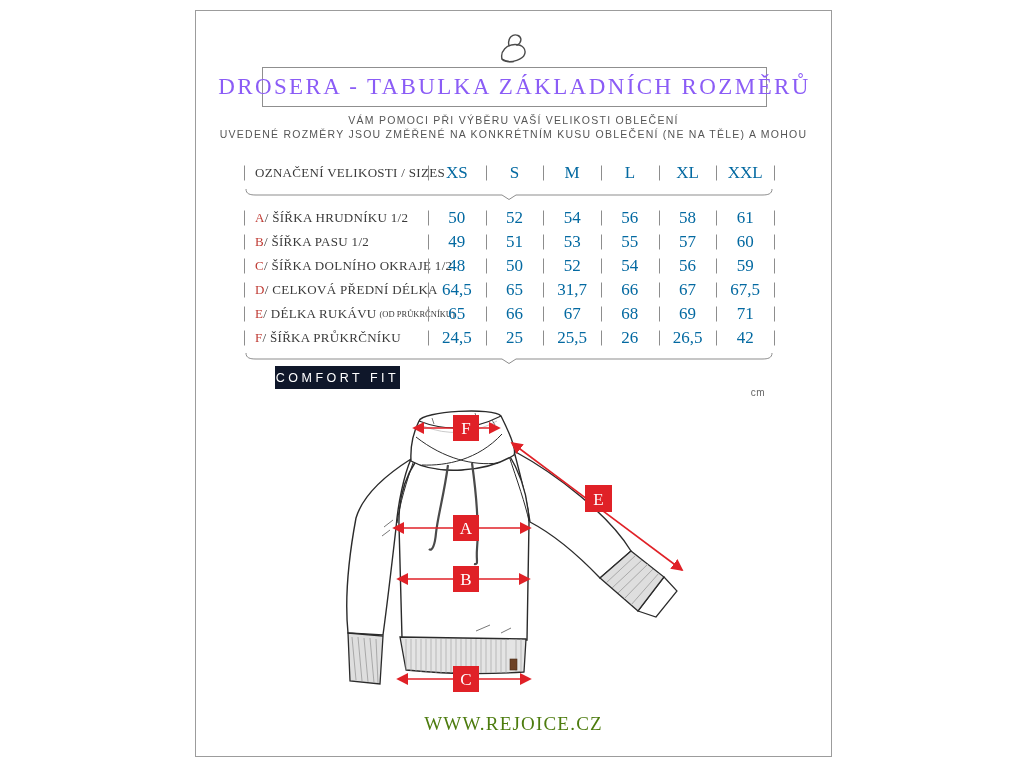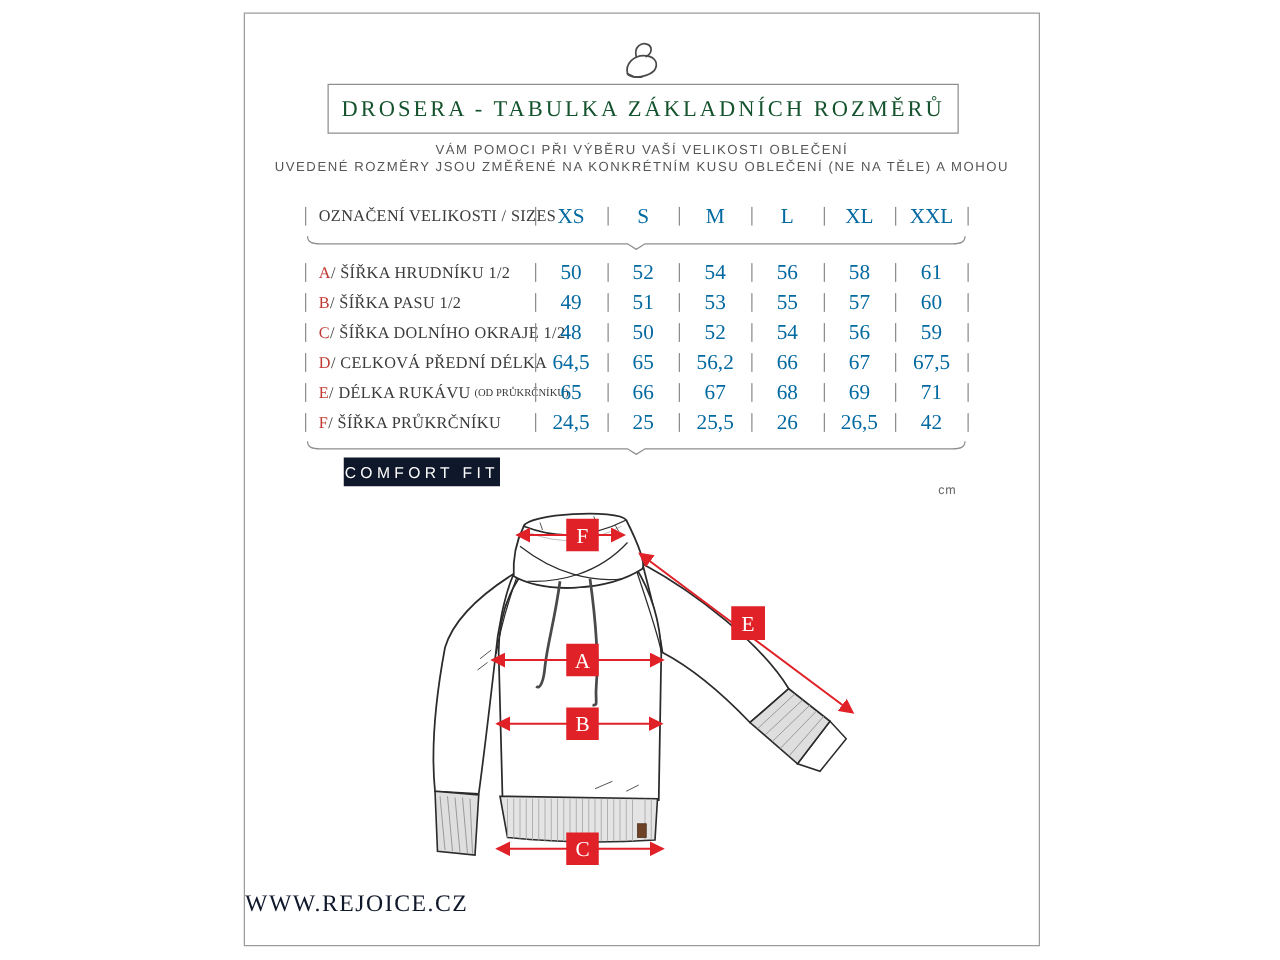--- a/index.html
+++ b/index.html
@@ -13,8 +13,8 @@
 
   .title-box{position:absolute;left:66px;top:56px;width:503px;height:38px;
              border:1px solid #8f8f8f;display:flex;align-items:center;justify-content:center;}
-  .title{font-family:"Liberation Serif",serif;font-size:18px;letter-spacing:2.4px;
-         color:#14532d;white-space:nowrap;}
+  .title{font-family:"Liberation Serif",serif;font-size:23px;letter-spacing:2.4px;
+         color:#8b5cf6;white-space:nowrap;}
 
   .subtitle{position:absolute;left:10px;top:103px;width:615px;text-align:center;
             font-size:10.5px;letter-spacing:1.25px;color:#565656;line-height:13.5px;}

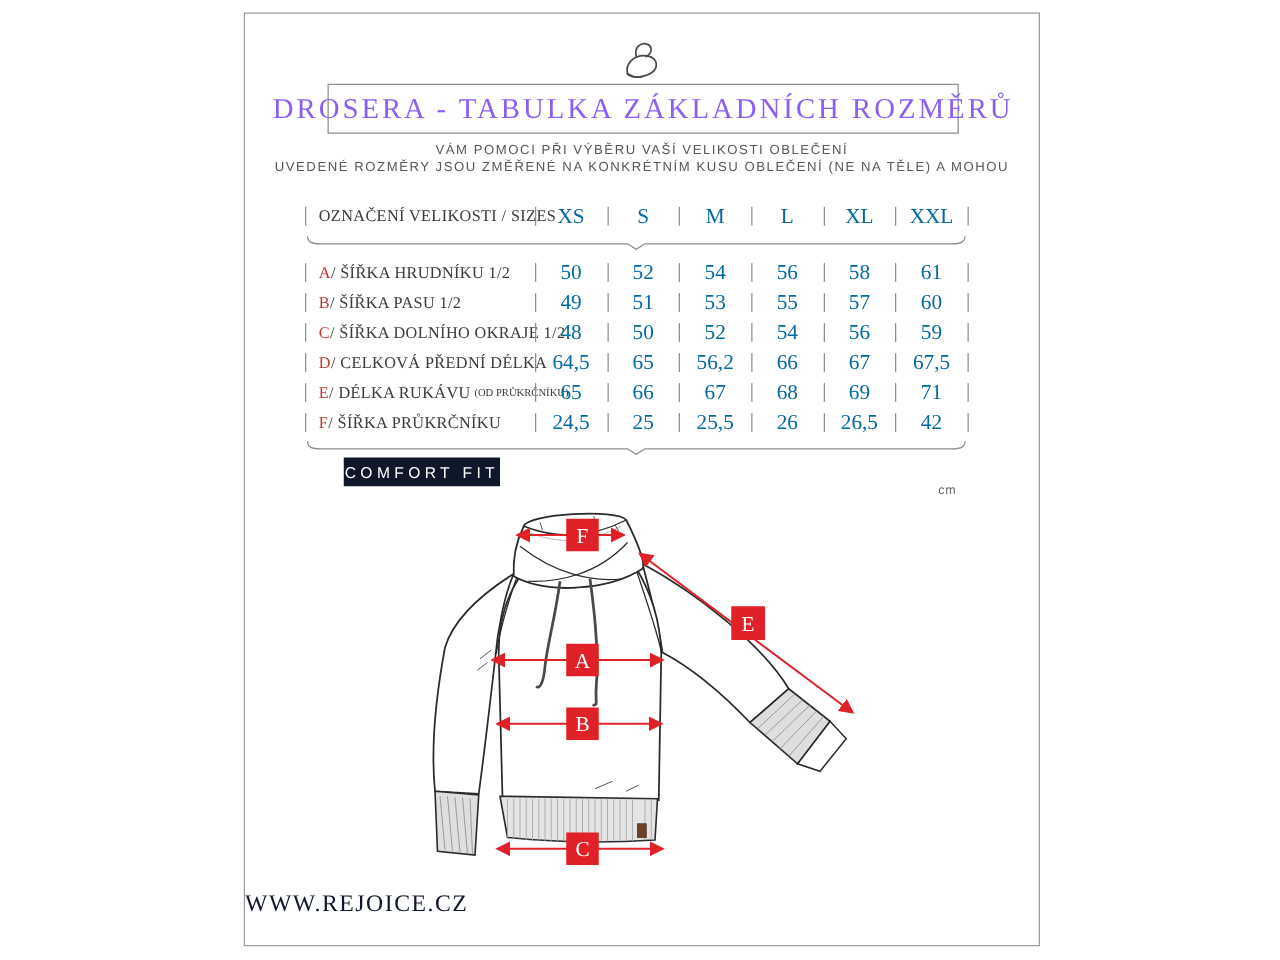--- a/index.html
+++ b/index.html
@@ -116,7 +116,7 @@
           <div class="tlabel"><span class="tletter">D</span> / CELKOVÁ PŘEDNÍ DÉLKA</div>
           <div class="tcell">64,5</div>
           <div class="tcell">65</div>
-          <div class="tcell">56,2</div>
+          <div class="tcell">31,7</div>
           <div class="tcell">66</div>
           <div class="tcell">67</div>
           <div class="tcell">67,5</div>

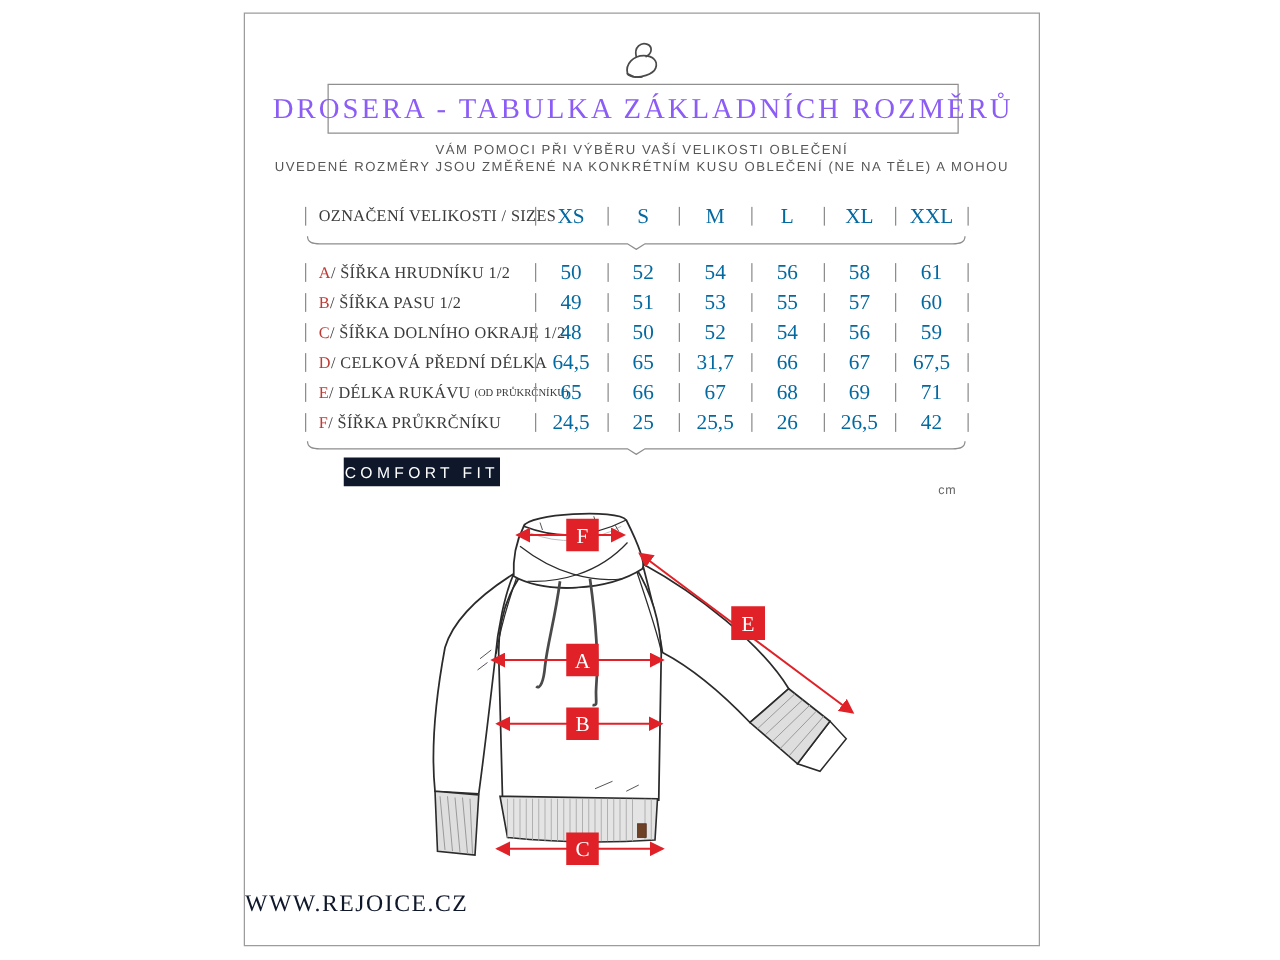--- a/index.html
+++ b/index.html
@@ -46,8 +46,8 @@
 
   .quality{position:absolute;left:0;top:690px;width:100%;text-align:center;
            font-family:"Liberation Serif",serif;font-size:8px;letter-spacing:0.35px;color:#333;}
-  .website{position:absolute;left:0;top:702px;width:100%;
-           font-family:"Liberation Serif",serif;font-size:19px;letter-spacing:1.2px;color:#0f172a;}
+  .website{position:absolute;left:0;top:702px;width:100%;text-align:center;
+           font-family:"Liberation Serif",serif;font-size:19px;letter-spacing:1.2px;color:#4d7c0f;}
 </style>
 </head>
 <body>

